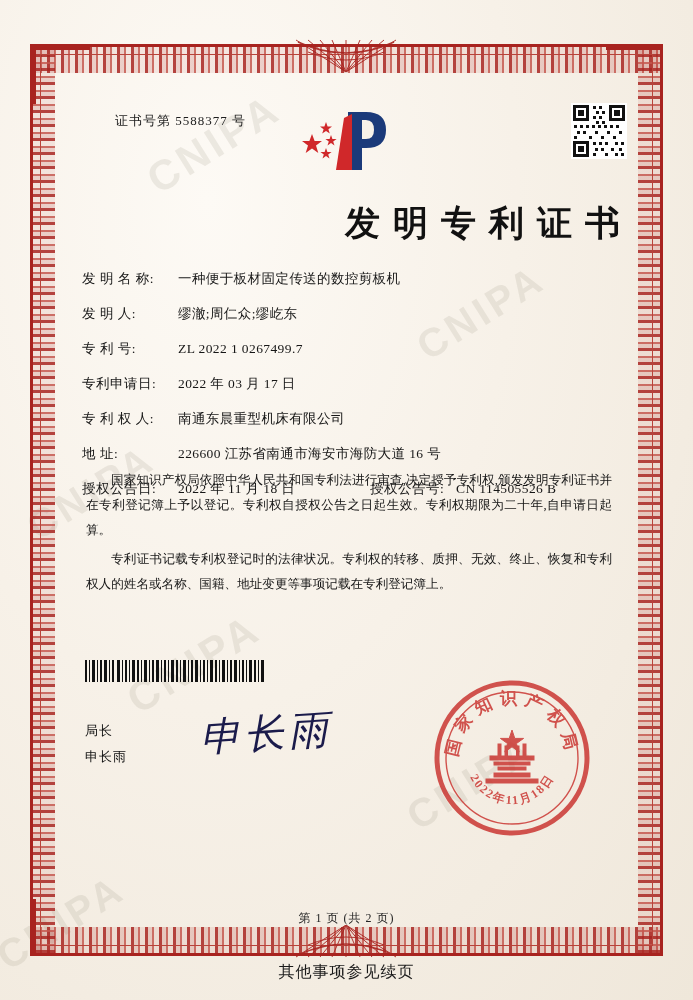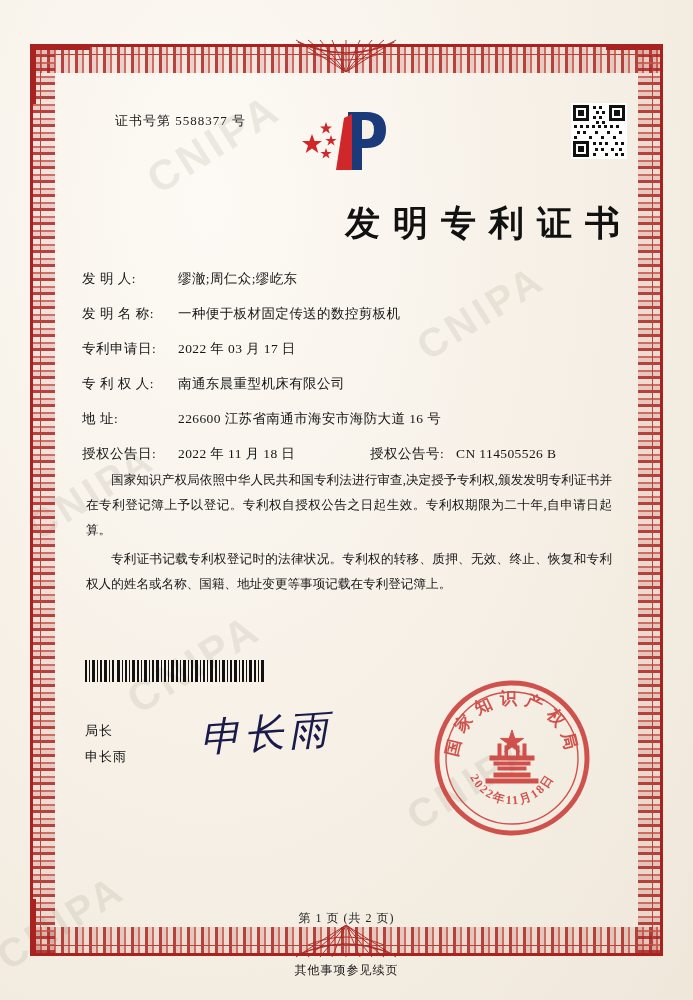--- a/index.html
+++ b/index.html
@@ -399,10 +399,10 @@
 
     <div class="fields">
       <div class="field-row">
-        <span class="field-label">发 明 人:</span><span class="field-value">缪澈;周仁众;缪屹东</span>
+        <span class="field-label">发 明 名 称:</span><span class="field-value">一种便于板材固定传送的数控剪板机</span>
       </div>
       <div class="field-row">
-        <span class="field-label">发 明 名 称:</span><span class="field-value">一种便于板材固定传送的数控剪板机</span>
+        <span class="field-label">发 明 人:</span><span class="field-value">缪澈;周仁众;缪屹东</span>
       </div>
       <div class="field-row">
         <span class="field-label">专利申请日:</span><span class="field-value">2022 年 03 月 17 日</span>

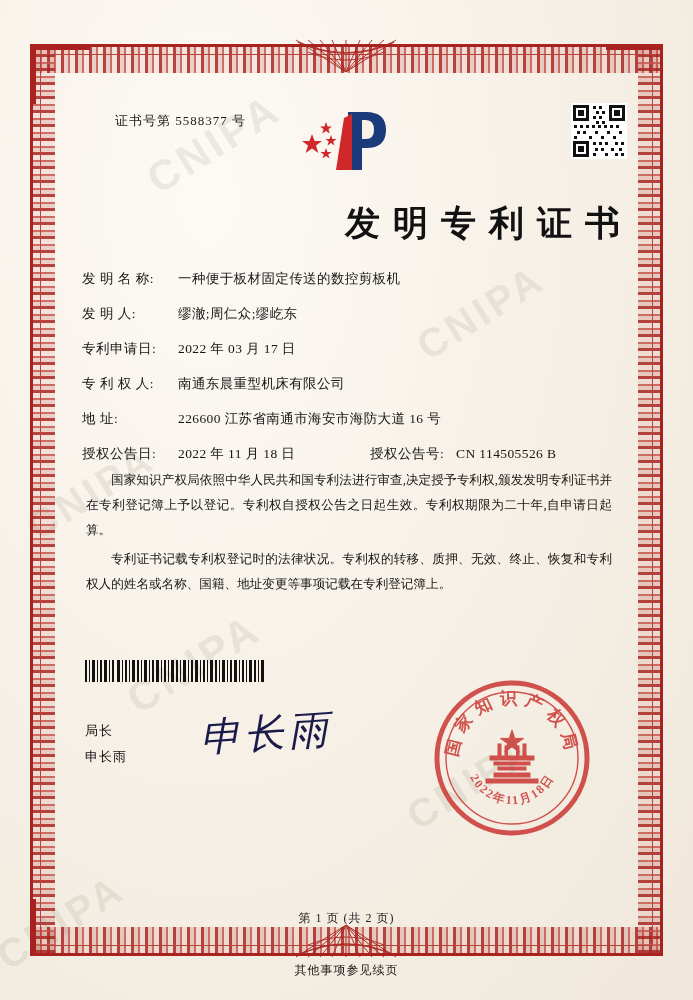--- a/index.html
+++ b/index.html
@@ -405,6 +405,9 @@
         <span class="field-label">发 明 人:</span><span class="field-value">缪澈;周仁众;缪屹东</span>
       </div>
       <div class="field-row">
+        <span class="field-label">专 利 号:</span><span class="field-value">ZL 2022 1 0267499.7</span>
+      </div>
+      <div class="field-row">
         <span class="field-label">专利申请日:</span><span class="field-value">2022 年 03 月 17 日</span>
       </div>
       <div class="field-row">

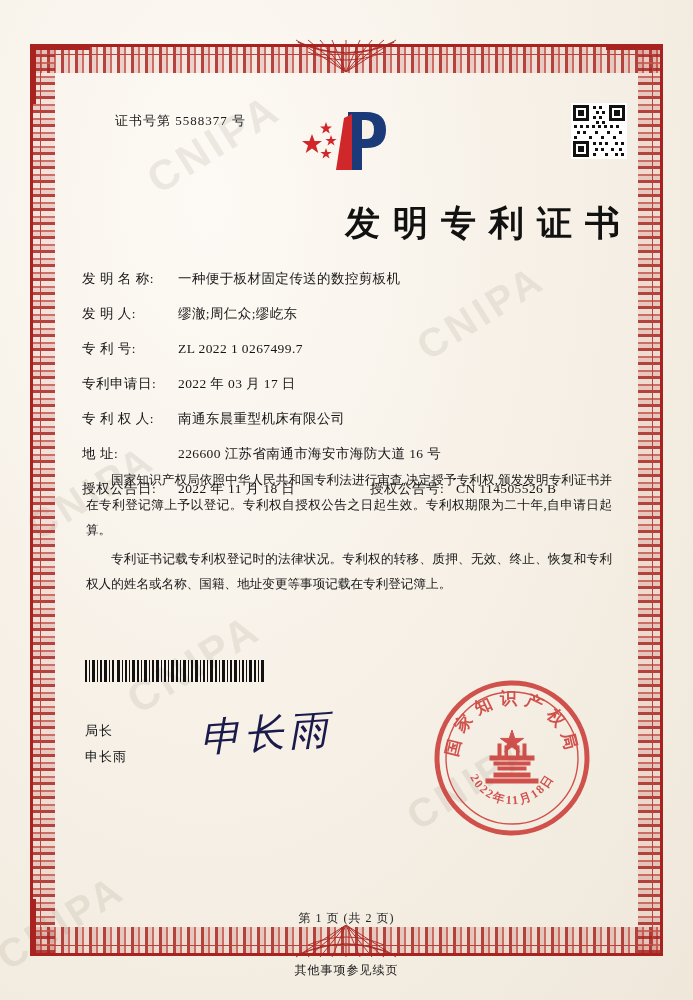--- a/index.html
+++ b/index.html
@@ -273,7 +273,7 @@
     top: 962px;
     width: 693px;
     text-align: center;
-    font-size: 12px;
+    font-size: 16px;
     color: #1a1a1a;
     letter-spacing: 1px;
   }

